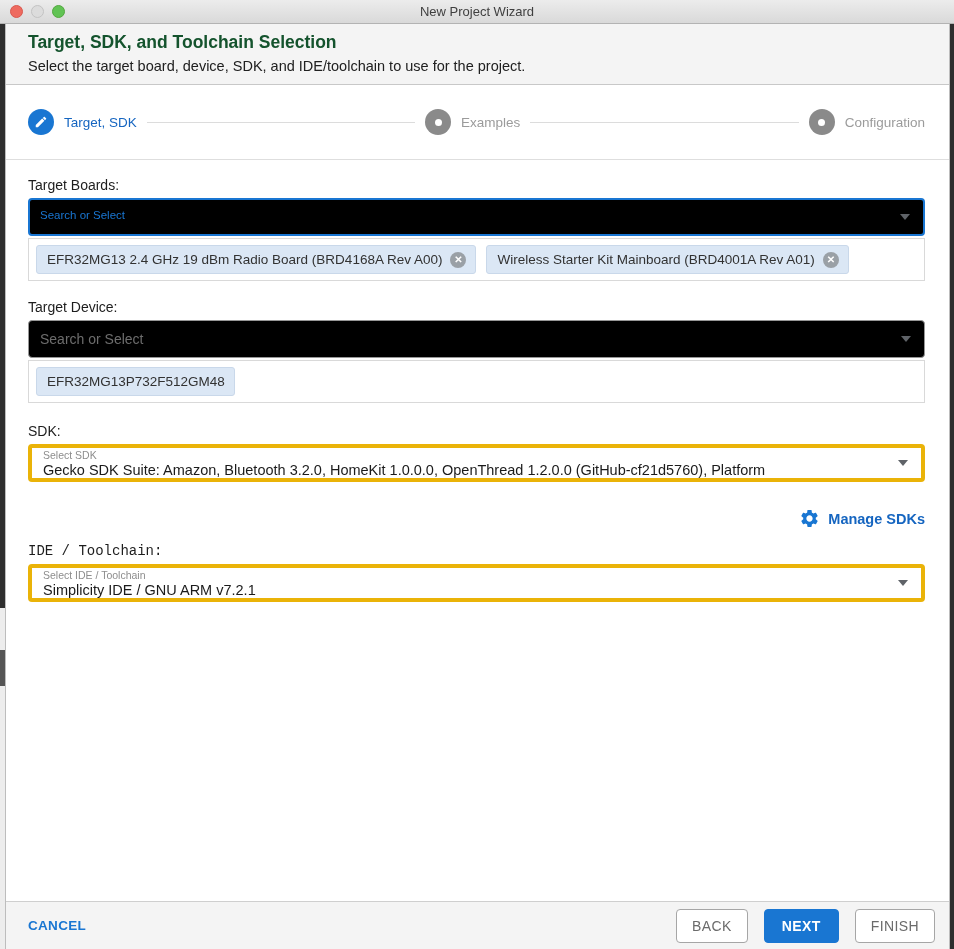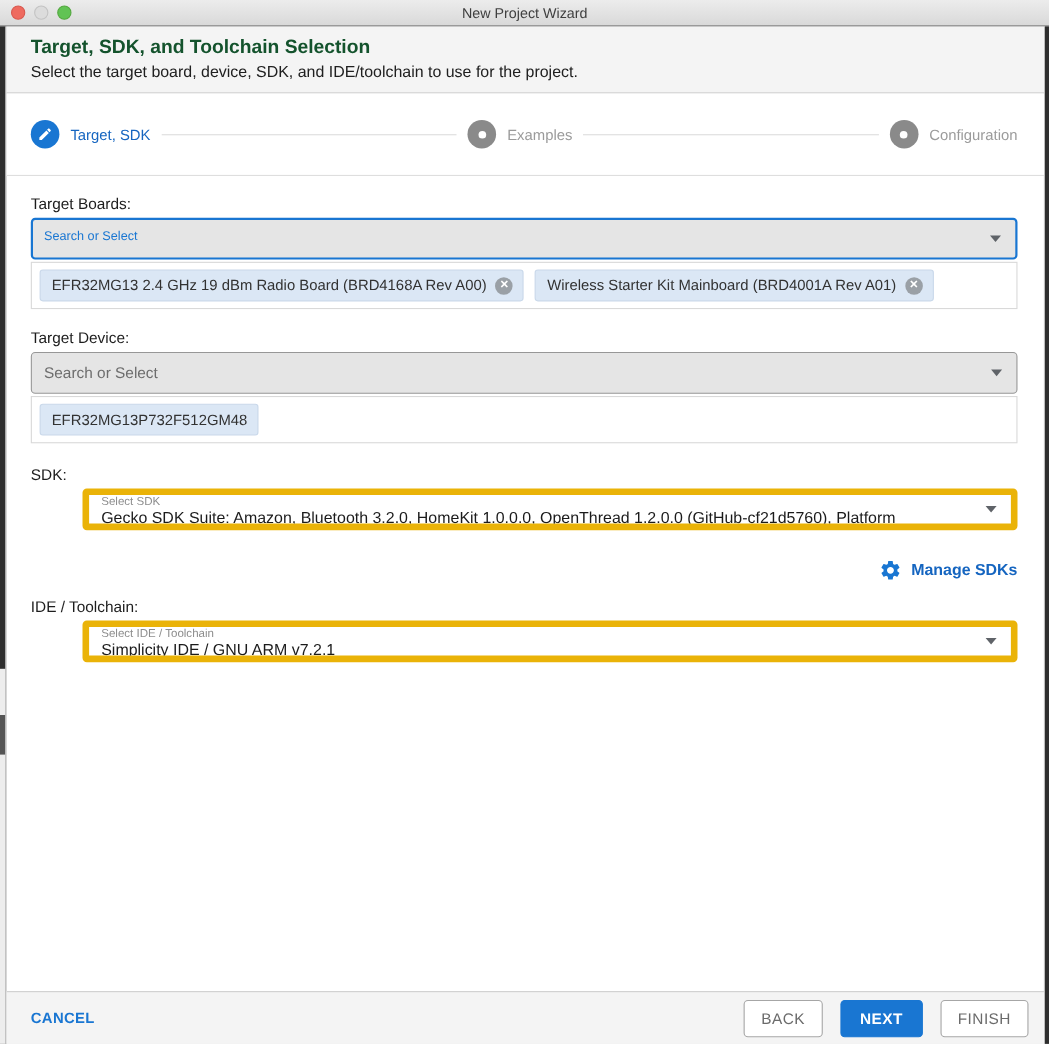--- a/index.html
+++ b/index.html
@@ -52,7 +52,7 @@
   .lbl-sdk    { margin-top:20px; }
   .lbl-ide    { margin-top:14px; }
 
-  .combo { position:relative; border-radius:4px; background:#e5e5e5; height:38px; margin-top:5px; }
+  .combo { position:relative; border-radius:4px; background:#000000; height:38px; margin-top:5px; }
   .combo-focused { border:2px solid #1976d2; padding:5px 30px 0 10px; }
   .combo-focused .float-label { font-size:11.5px; color:#1976d2; }
   .combo-plain { border:1px solid #979797; display:flex; align-items:center; padding:0 30px 0 11px; }

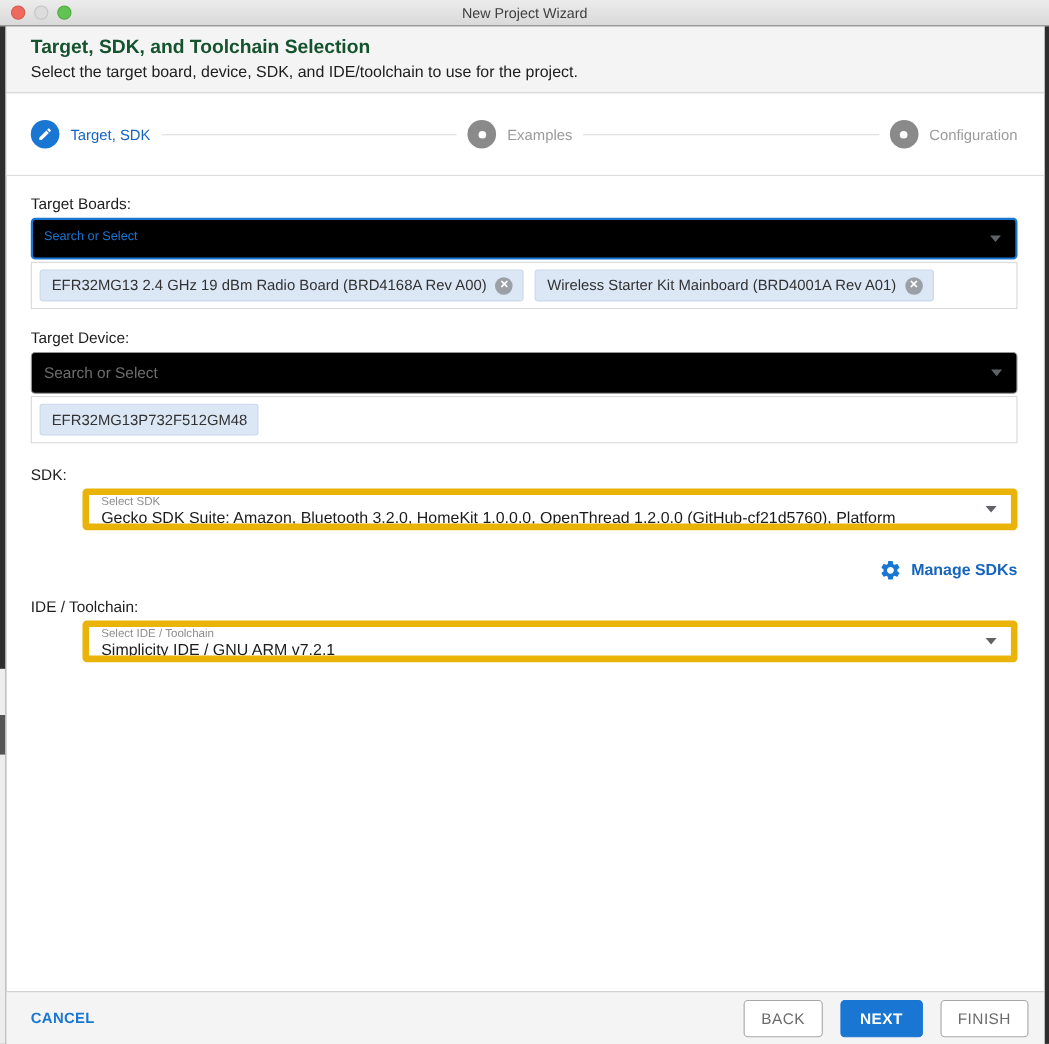--- a/index.html
+++ b/index.html
@@ -57,8 +57,8 @@
   .combo-focused .float-label { font-size:11.5px; color:#1976d2; }
   .combo-plain { border:1px solid #979797; display:flex; align-items:center; padding:0 30px 0 11px; }
   .combo-plain .placeholder { font-size:14px; color:#6d6d6d; }
-  .select-box { position:relative; border:6px solid #eab308; border-radius:4px; height:38px;
-    margin-top:5px; display:flex; flex-direction:column; justify-content:center; padding:0 30px 0 11px;margin-left:47px; }
+  .select-box { position:relative; border:4px solid #eab308; border-radius:4px; height:38px;
+    margin-top:5px; display:flex; flex-direction:column; justify-content:center; padding:0 30px 0 11px; }
   .select-box .mini-label { font-size:10.5px; color:#8d8d8d; margin-bottom:1px; }
   .select-box .value { font-size:14.5px; color:#1b1b1b; white-space:nowrap; overflow:hidden; }
   .arrow { position:absolute; right:13px; top:50%; margin-top:-3px; width:0; height:0;

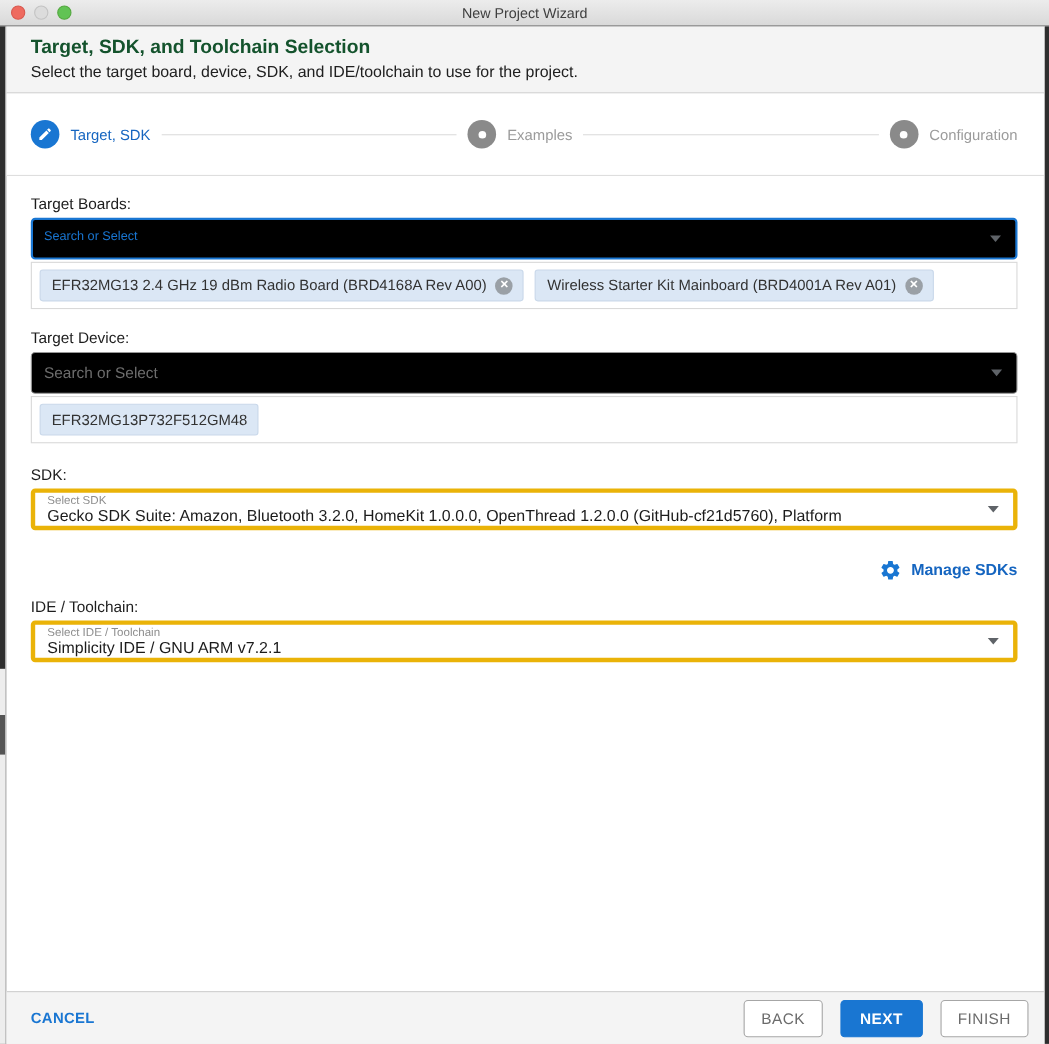--- a/index.html
+++ b/index.html
@@ -50,7 +50,7 @@
   .lbl-boards { margin-top:17px; }
   .lbl-device { margin-top:18px; }
   .lbl-sdk    { margin-top:20px; }
-  .lbl-ide    { margin-top:14px; }
+  .lbl-ide    { margin-top:14px;font-family:Liberation Mono, monospace; }
 
   .combo { position:relative; border-radius:4px; background:#000000; height:38px; margin-top:5px; }
   .combo-focused { border:2px solid #1976d2; padding:5px 30px 0 10px; }

